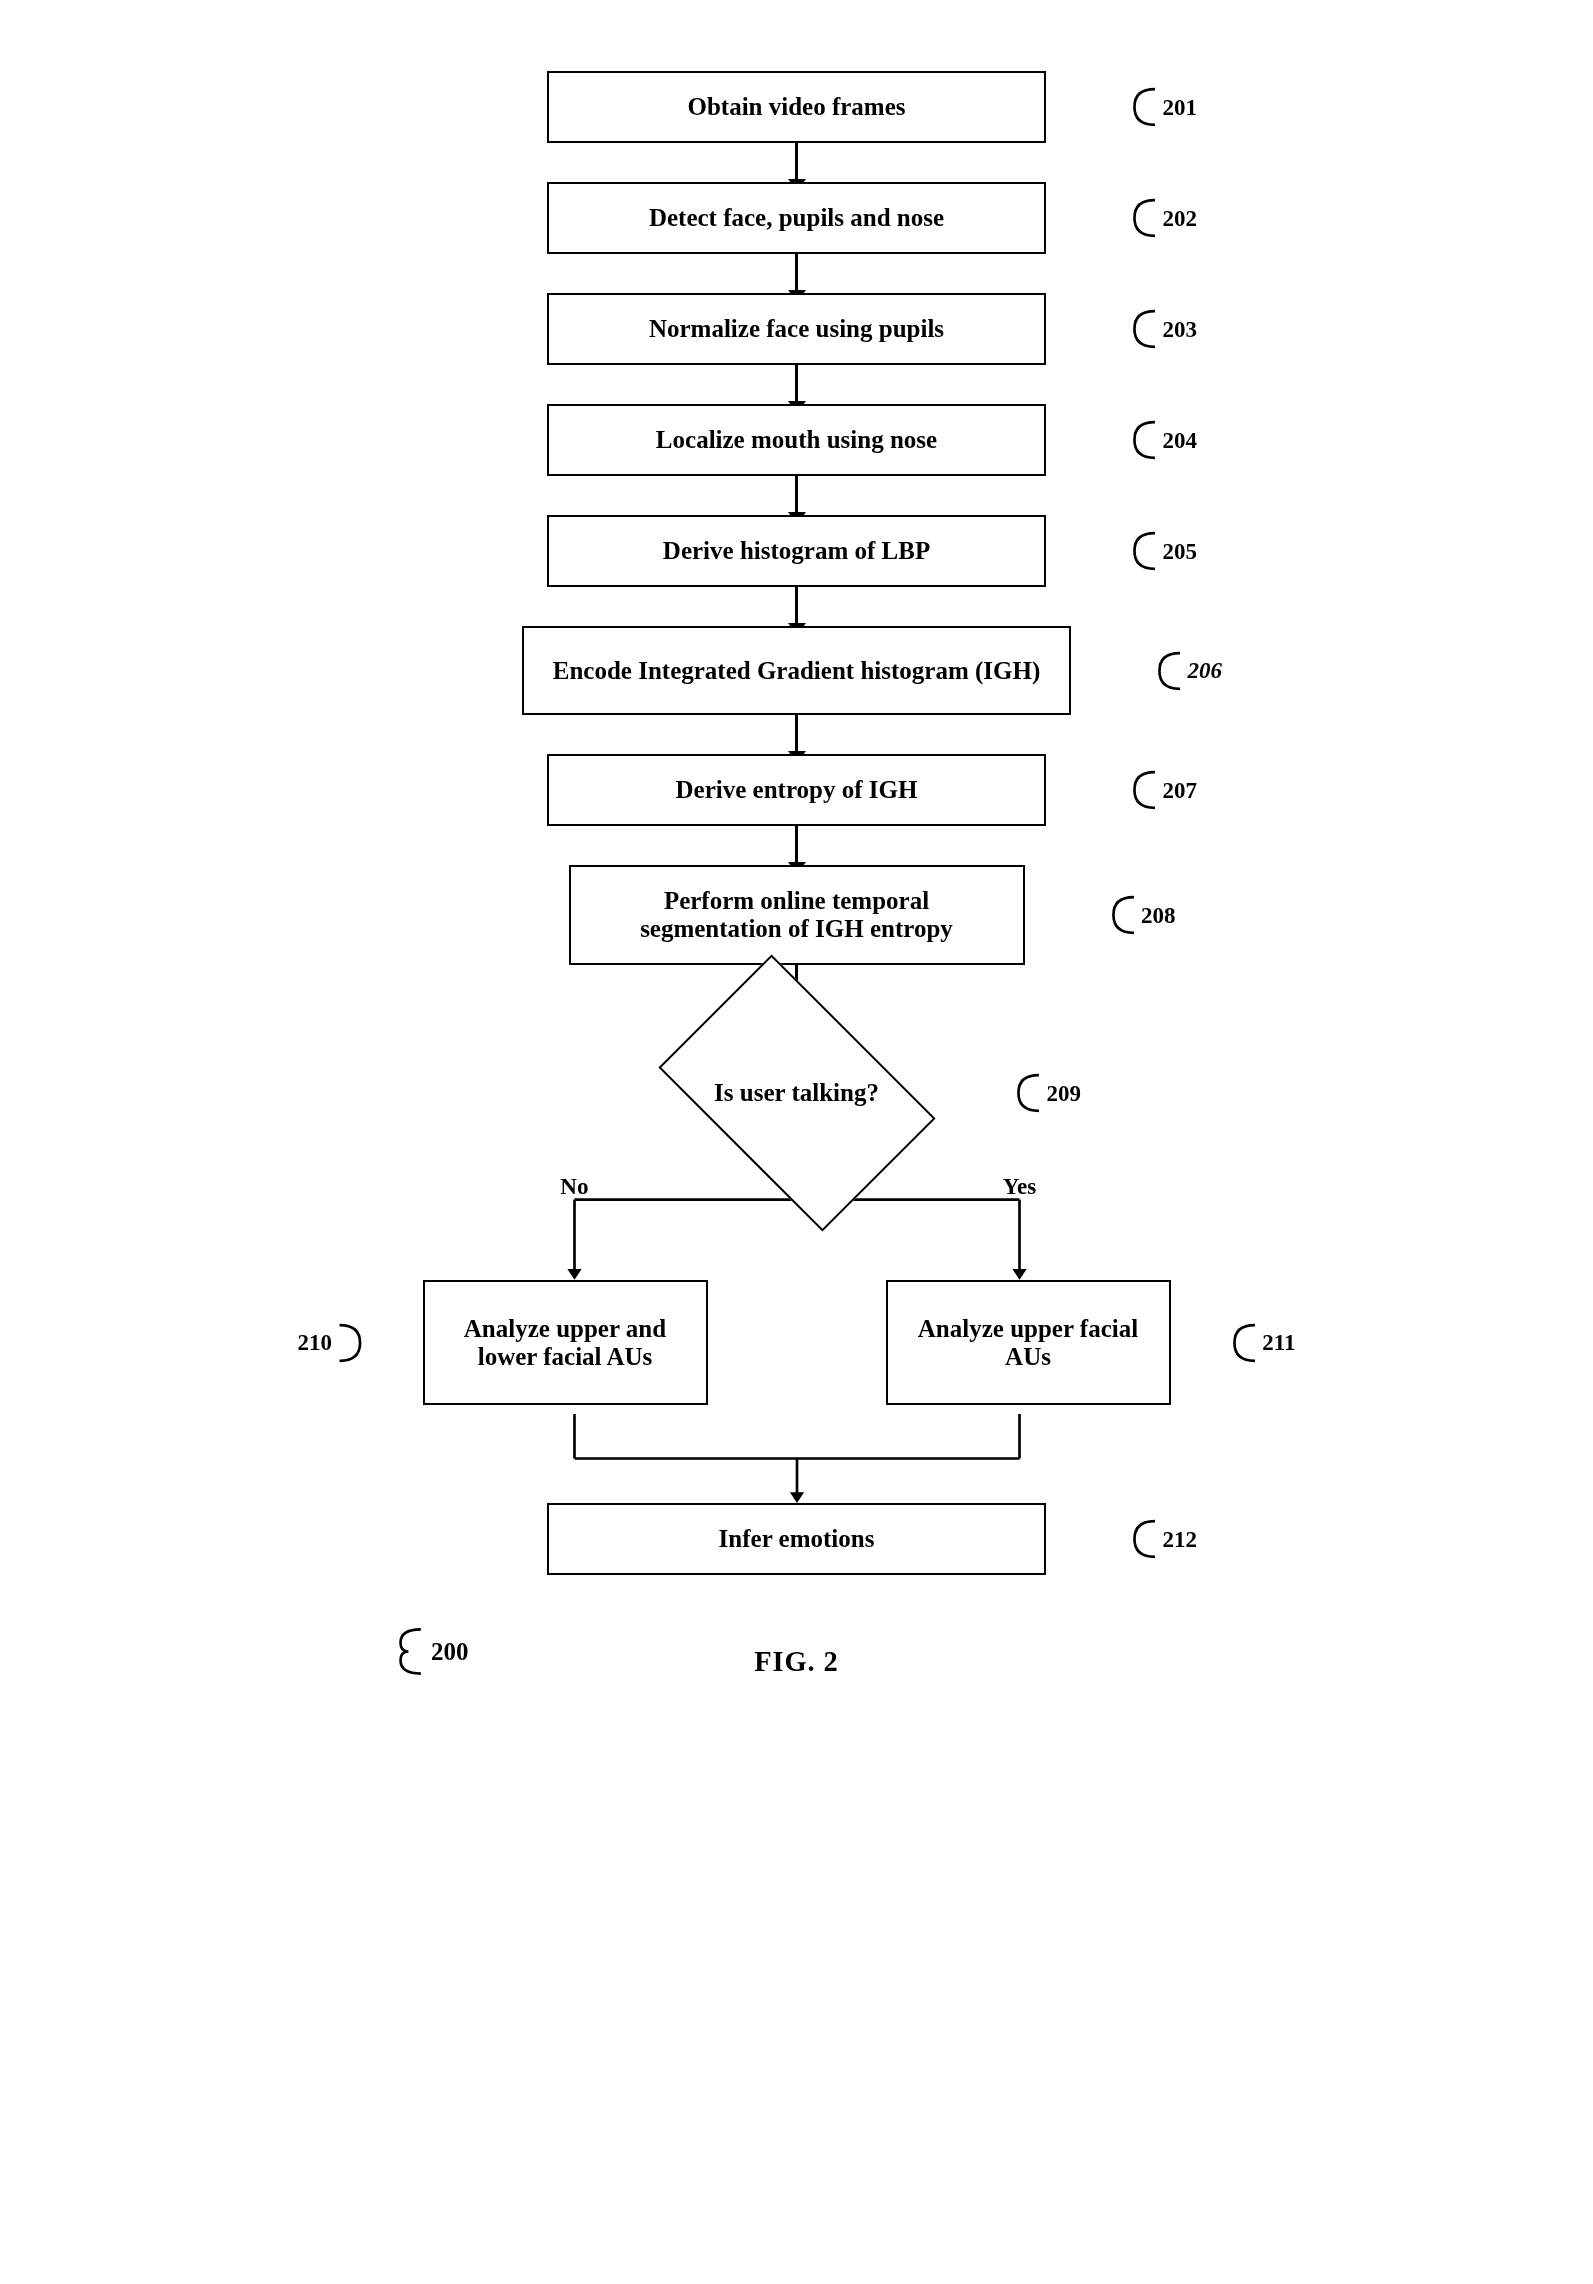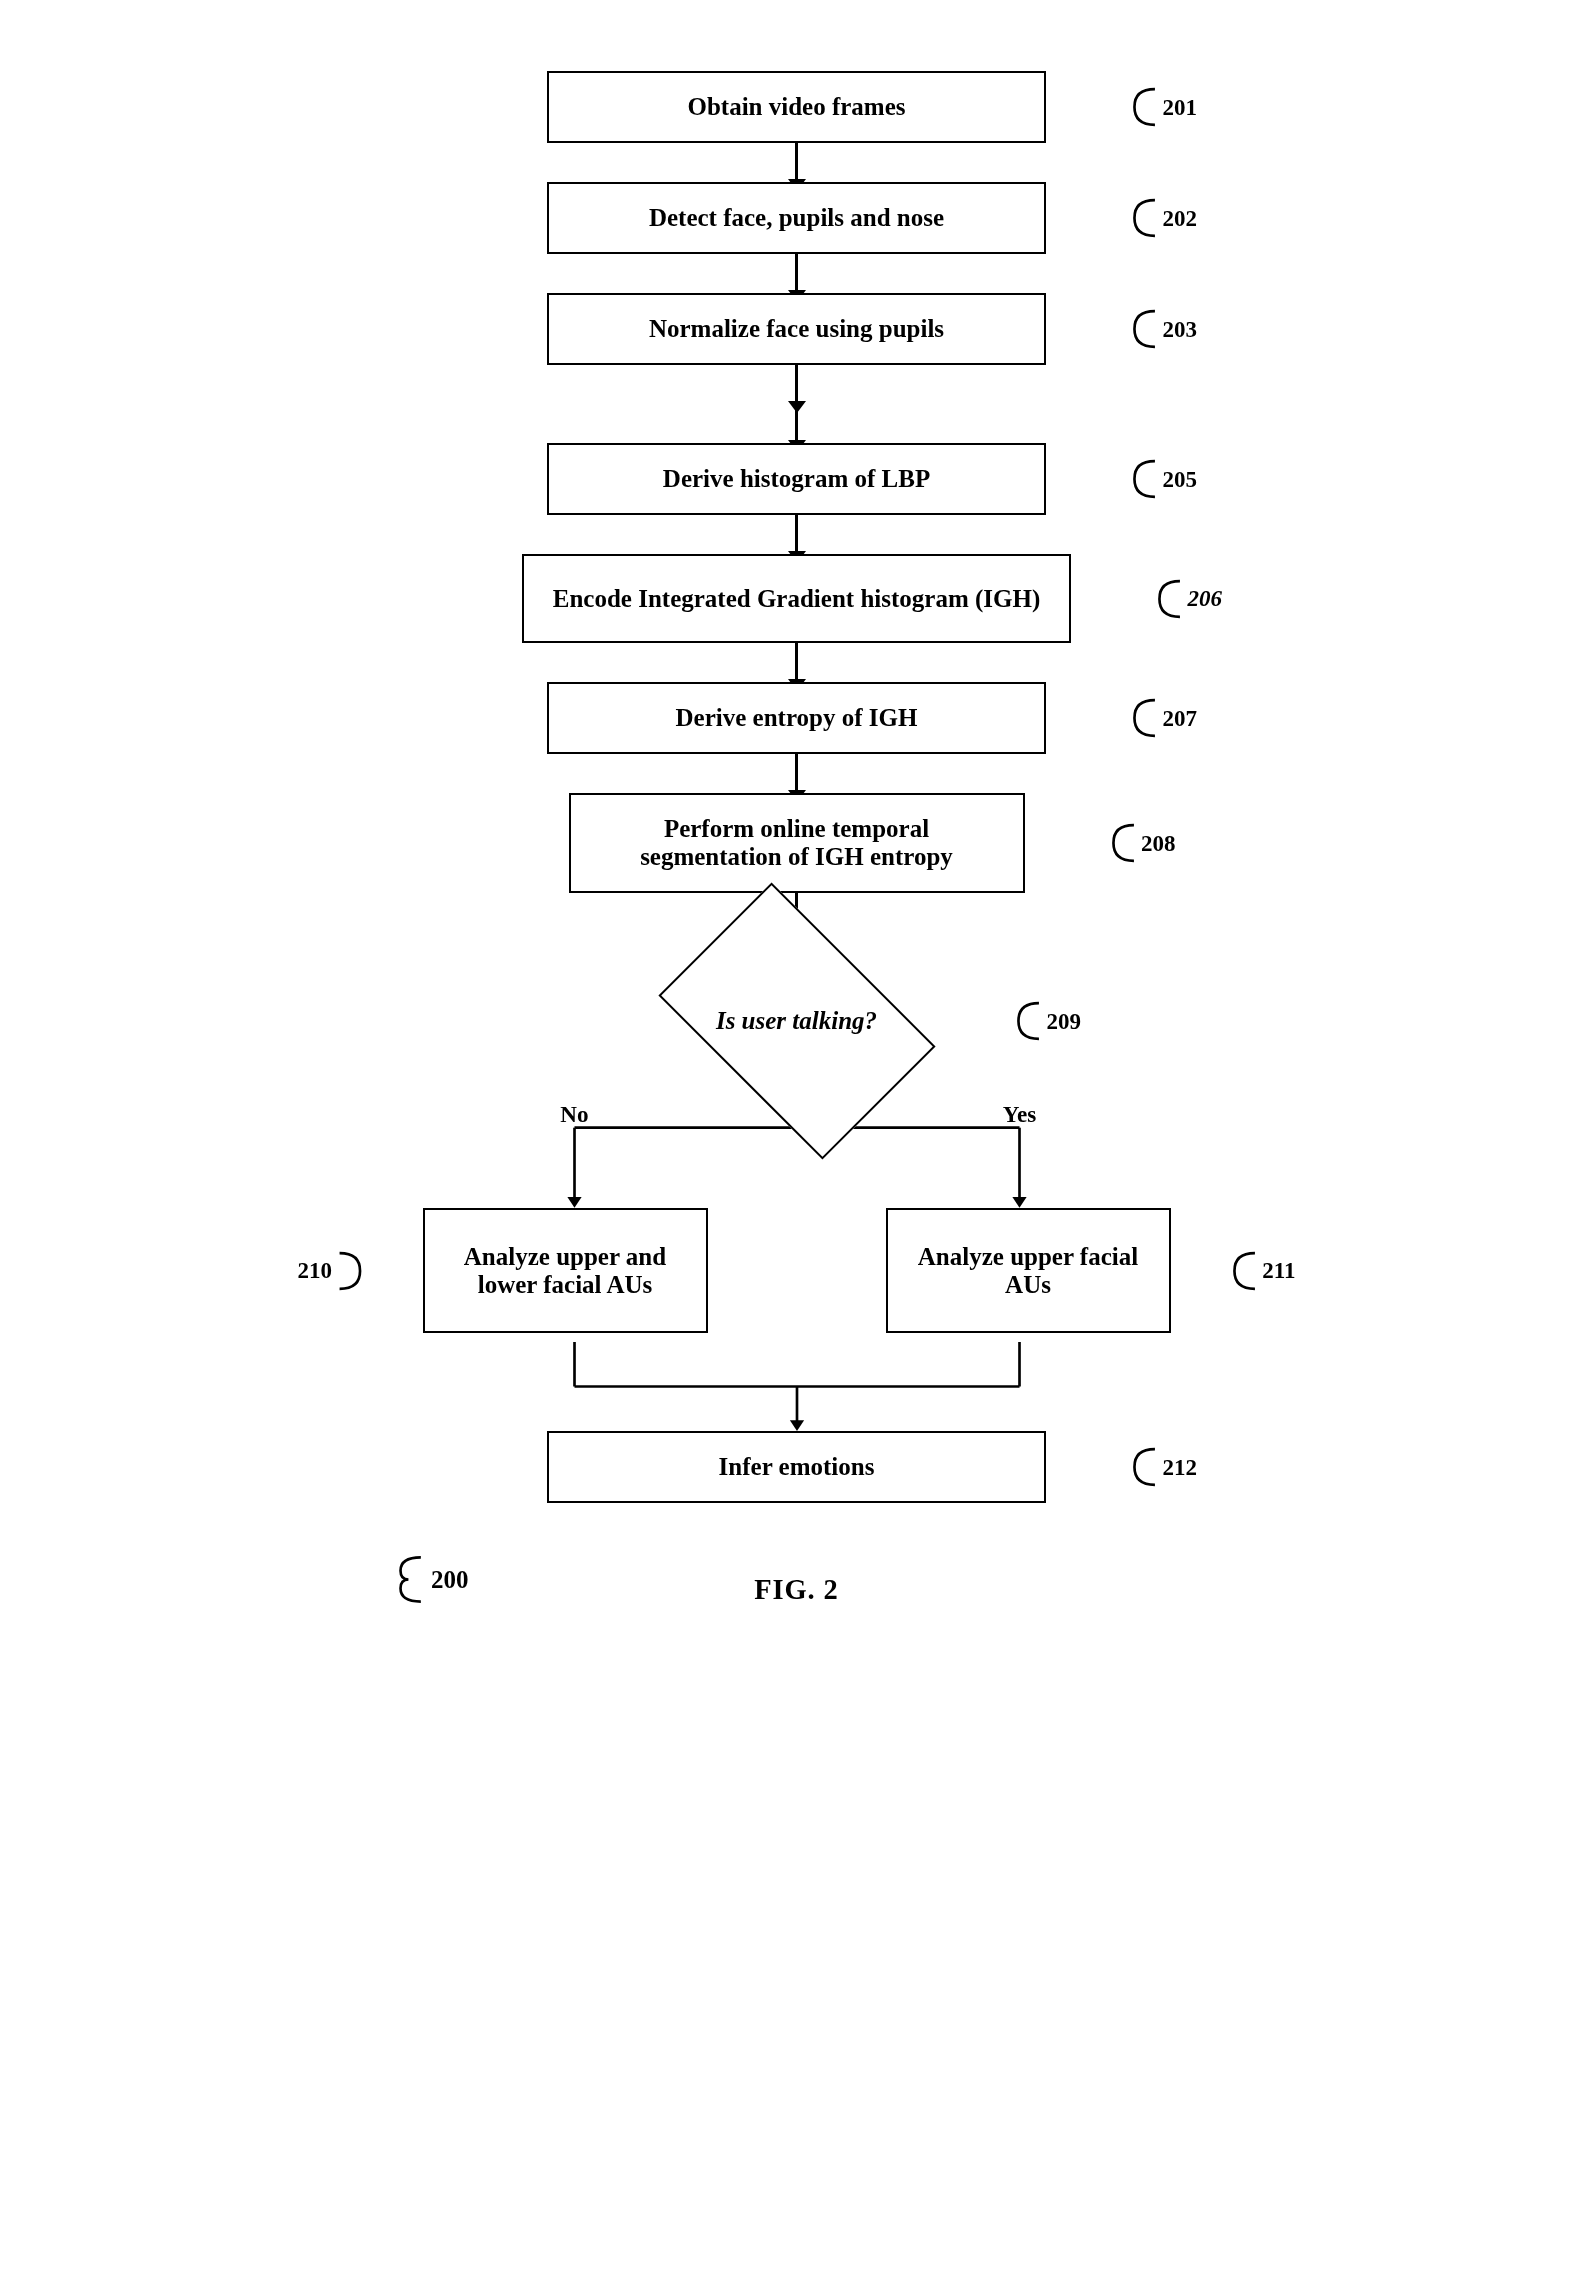--- a/index.html
+++ b/index.html
@@ -190,6 +190,17 @@
 
     <div class="arrow-down" style="height:39px;"></div>
 
+    <div class="step-row">
+      <div class="box box-wide">
+        <span>Localize mouth using nose</span>
+      </div>
+      <div style="right:-151px; top:50%; transform:translateY(-50%); position:absolute; display:flex; flex-direction:row; align-items:center; gap:3.6px;">
+        <svg width="28.5" height="45" viewBox="0 0 32 50">
+            <path d="M28,5 Q5,5 5,25 Q5,45 28,45" fill="none" stroke="#000" stroke-width="3"></path>
+          </svg>
+        <span style="font-size:23px;font-weight:bold;font-family:'Times New Roman',serif;">204</span>
+      </div>
+    </div>
 
     <div class="arrow-down" style="height:39px;"></div>
 

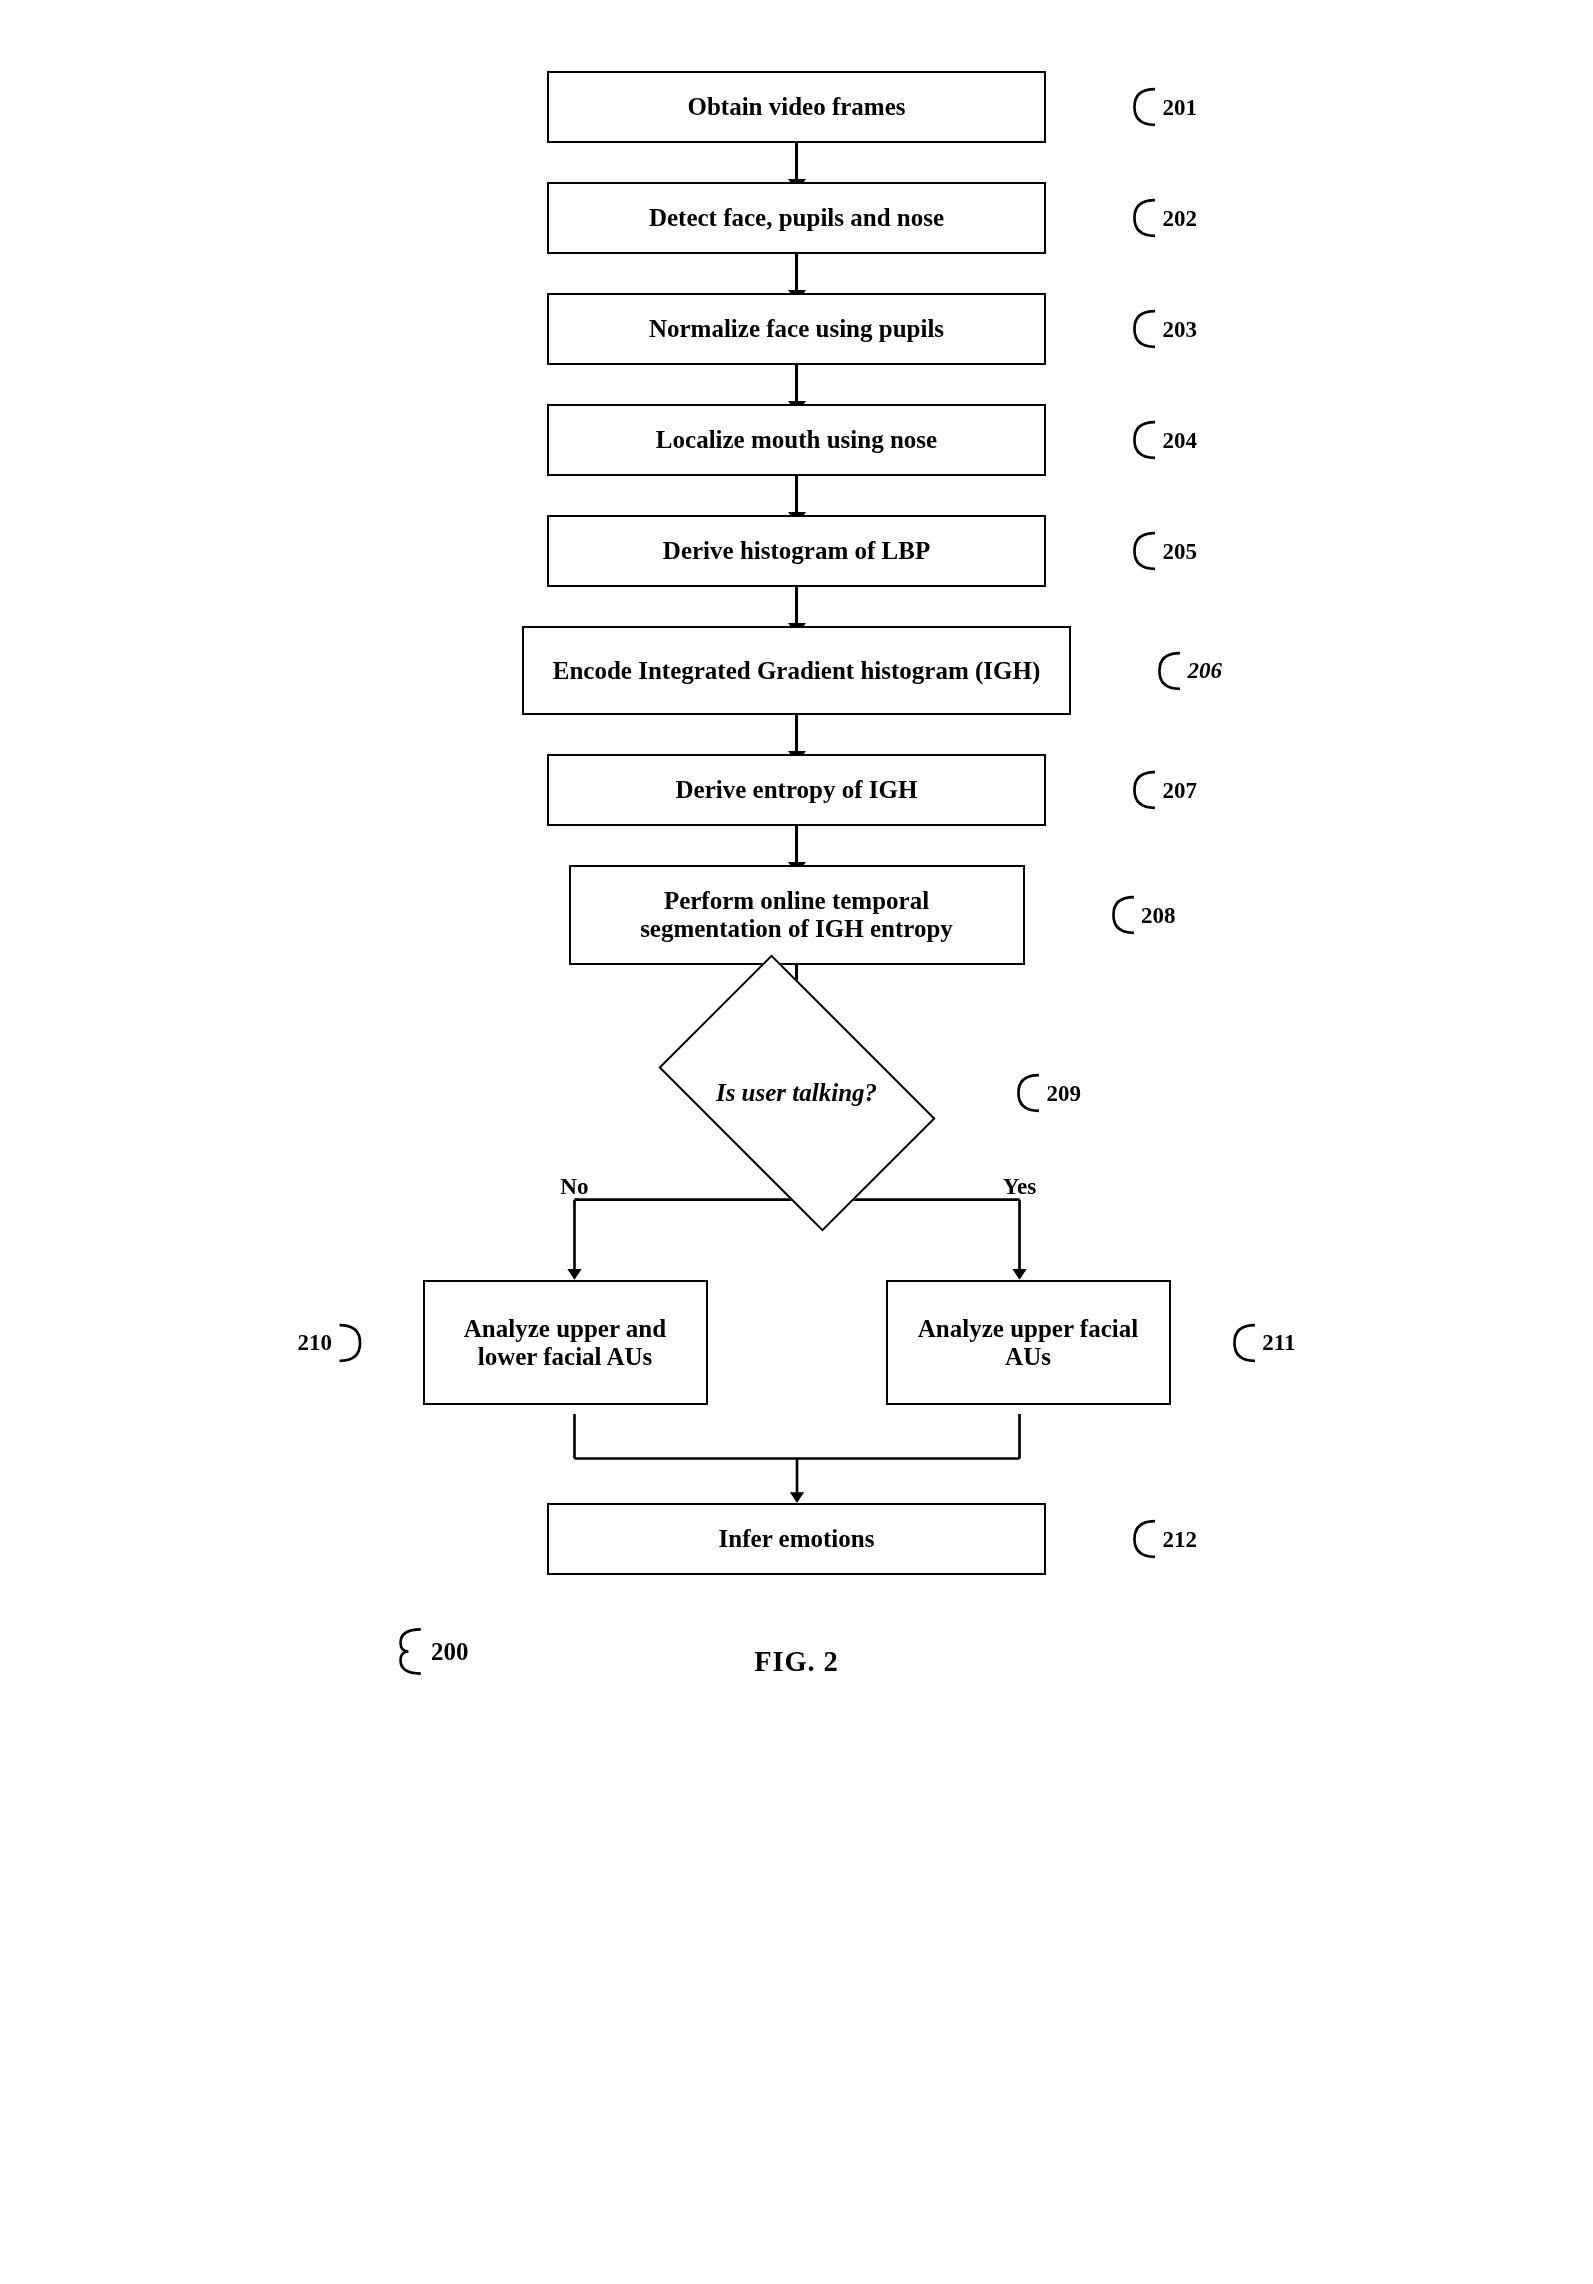--- a/index.html
+++ b/index.html
@@ -76,7 +76,6 @@
       width: 267px;
       height: 178px;
       margin: 0 auto;
-      font-style: italic;
     }
     .diamond {
       width: 232px;

